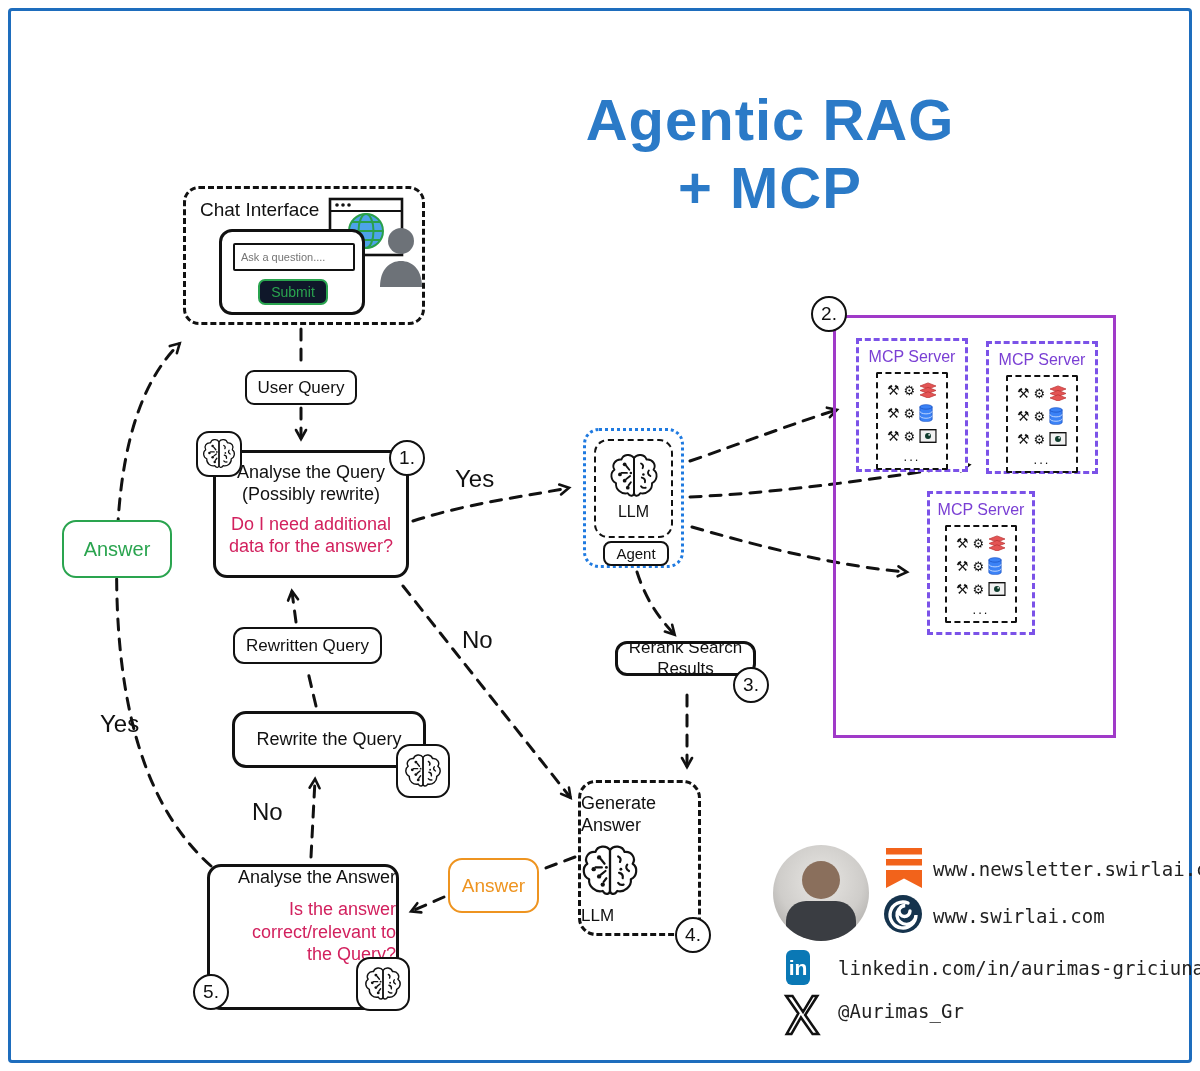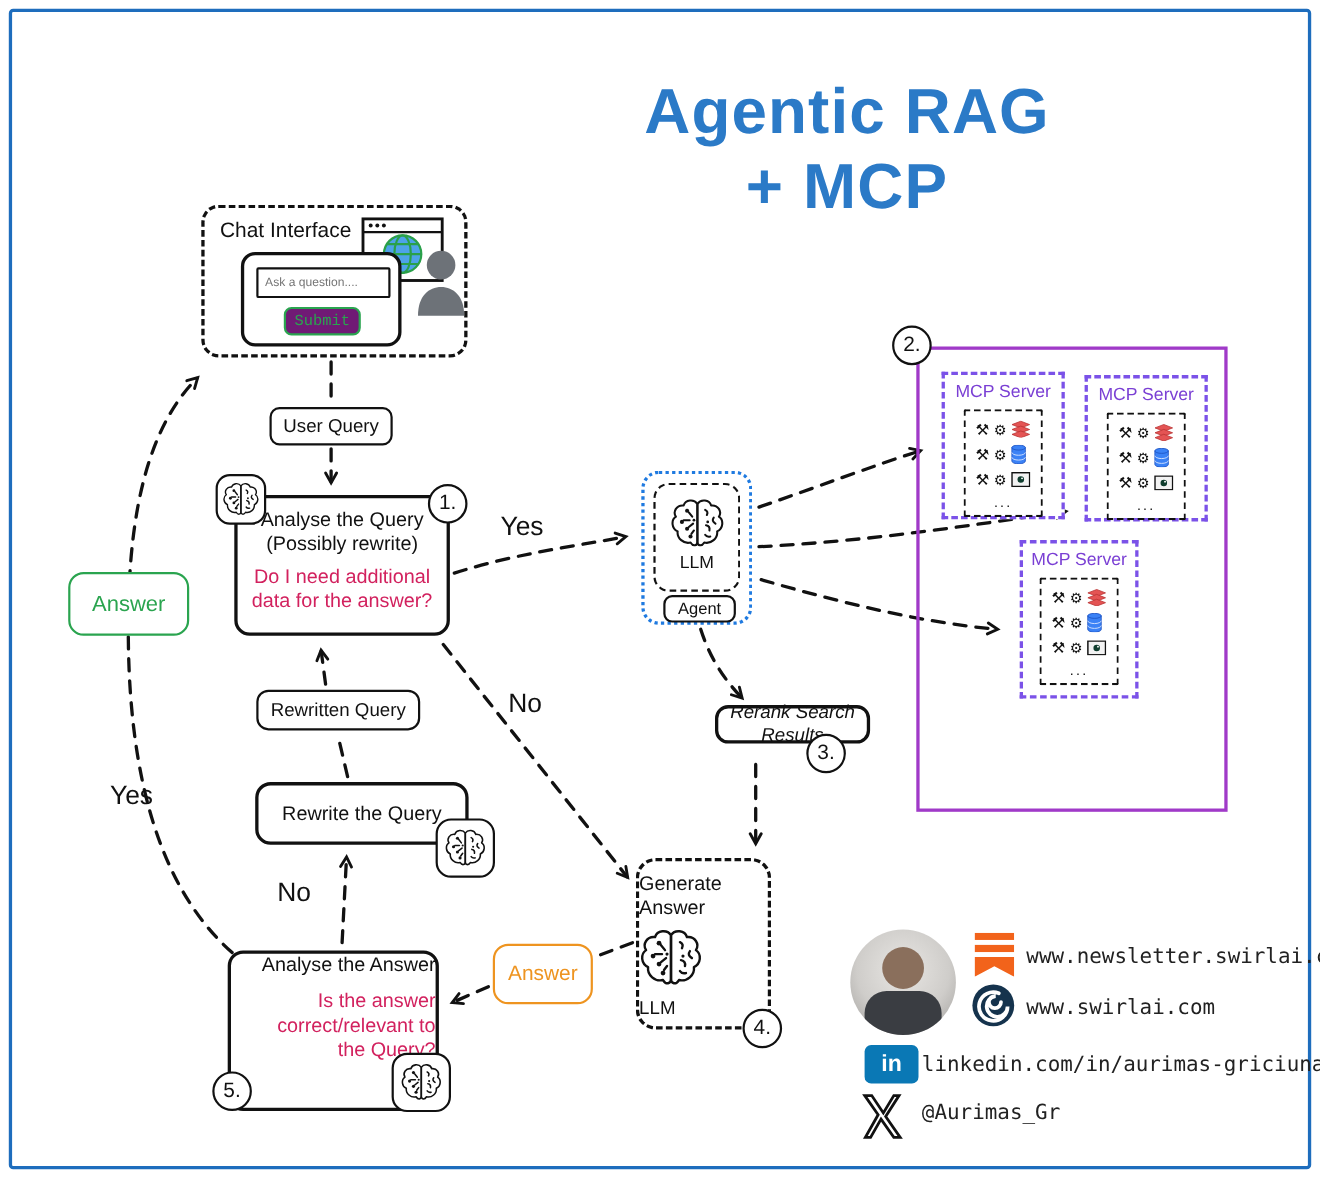--- a/index.html
+++ b/index.html
@@ -8,7 +8,7 @@
   .frame { position:absolute; left:8px; top:8px; width:1184px; height:1055px; border:3px solid #1e6dbd; border-radius:4px; }
   #edges { position:absolute; left:0; top:0; z-index:1; }
   .node { position:absolute; z-index:2; background:#fff; }
-  .title { position:absolute; left:540px; top:68px; width:460px; text-align:center; z-index:2;
+  .title { position:absolute; left:540px; top:86px; width:460px; text-align:center; z-index:2;
            color:#2b7ac7; font-size:58px; font-weight:bold; line-height:1.17; letter-spacing:1px; }
   
   .chat { left:183px; top:186px; width:242px; height:139px; border:3px dashed #111; border-radius:16px; }

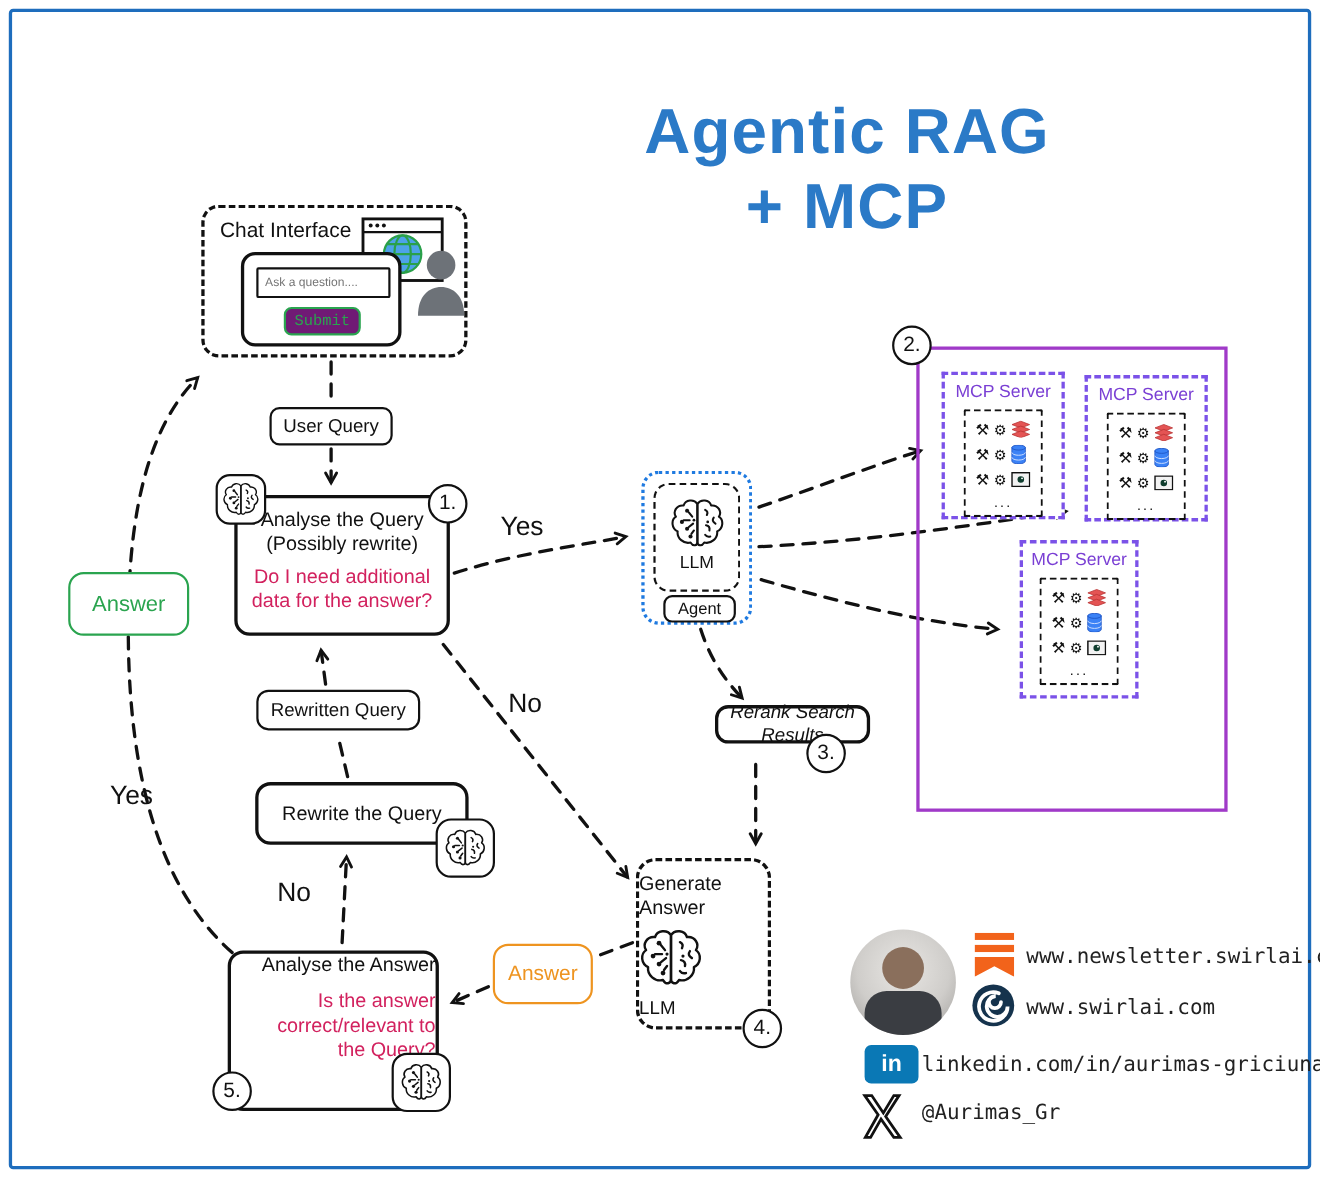--- a/index.html
+++ b/index.html
@@ -18,8 +18,8 @@
   .chat-inner { position:absolute; left:33px; top:40px; width:146px; height:86px; background:#fff; border:3px solid #111; border-radius:13px; }
   .chat-input { position:absolute; left:11px; top:11px; width:122px; height:28px; border:2.5px solid #111; border-radius:2px;
                 font-size:11px; color:#999; padding:0 6px; font-family:Liberation Sans, sans-serif; outline:none; }
-  .submit-btn { position:absolute; left:36px; top:47px; width:70px; height:26px; background:#701a75; border:2px solid #2aa44f; border-radius:7px;
-                color:#2aa44f; font-size:14px; font-family:Liberation Mono, monospace; cursor:pointer; }
+  .submit-btn { position:absolute; left:36px; top:47px; width:70px; height:26px; background:#0f172a; border:2px solid #2aa44f; border-radius:7px;
+                color:#2aa44f; font-size:14px; font-family:Liberation Sans, sans-serif; cursor:pointer; }
   
   .pill { border:2.5px solid #111; border-radius:9px; display:flex; align-items:center; justify-content:center; font-size:17px; text-align:center; }
   .user-query { left:245px; top:370px; width:112px; height:35px; }

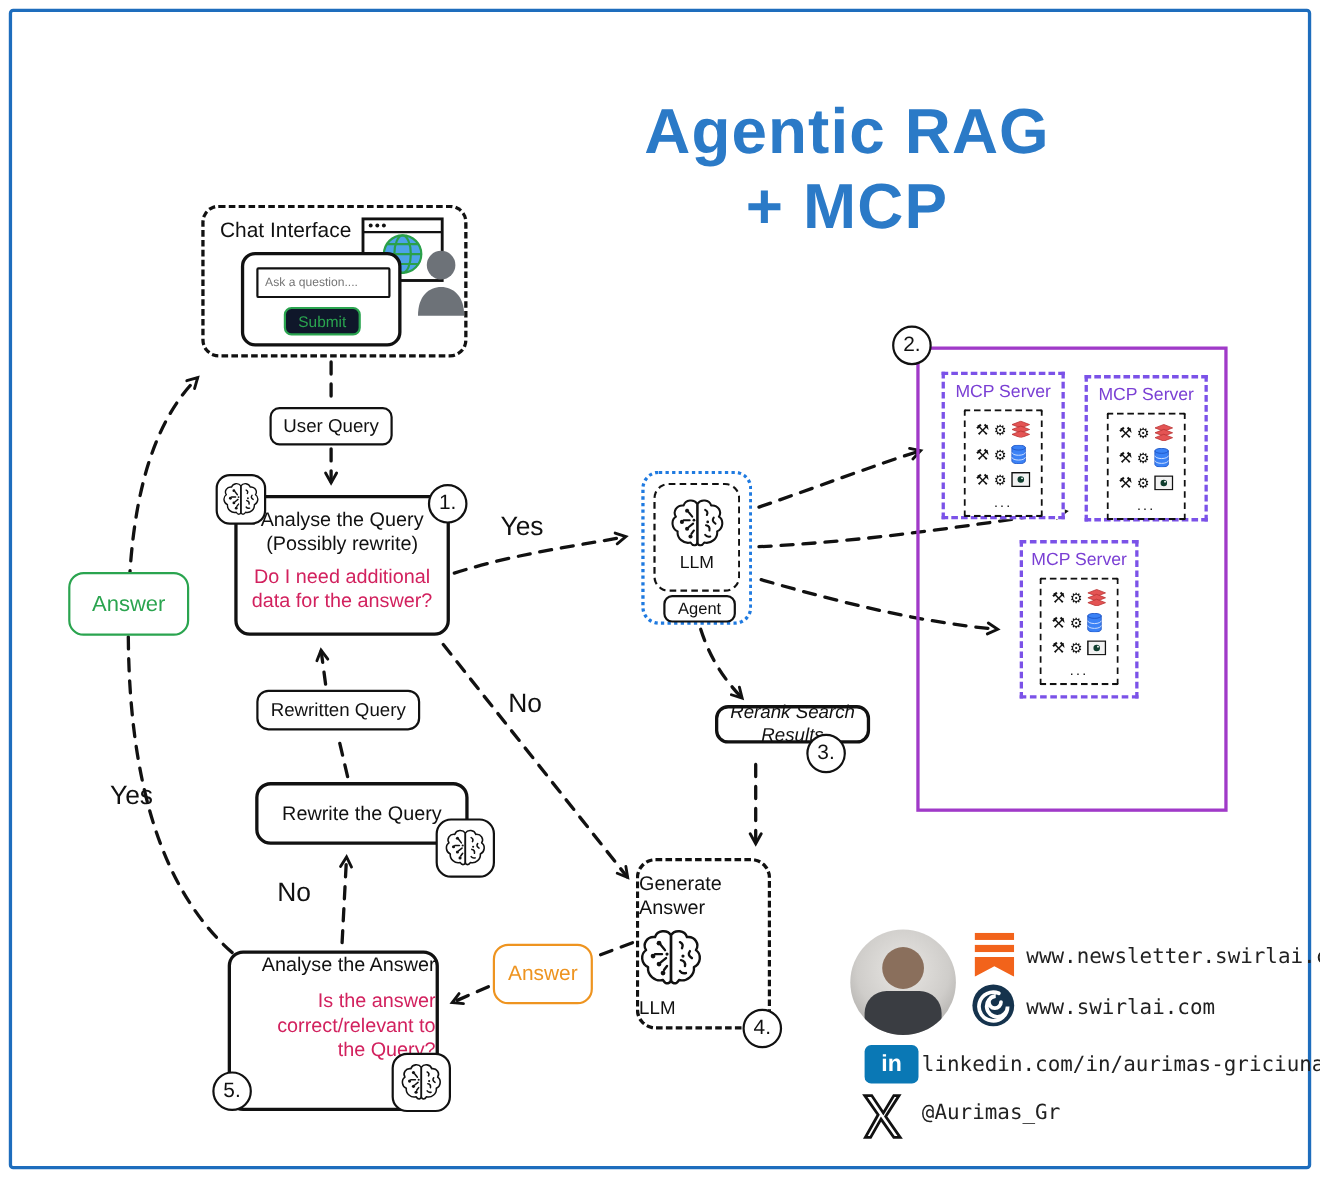--- a/index.html
+++ b/index.html
@@ -44,7 +44,7 @@
   .agent-inner .llm { font-size:16px; margin-top:2px; }
   .agent-tag { position:absolute; left:17px; top:110px; width:66px; height:25px; background:#fff; border:2.5px solid #111; border-radius:8px;
                display:flex; align-items:center; justify-content:center; font-size:15px; }
-  .rerank { left:650px; top:641px; width:141px; height:35px; border:3px solid #111; border-radius:12px; line-height:1.2;font-style:italic; }
+  .rerank { left:615px; top:641px; width:141px; height:35px; border:3px solid #111; border-radius:12px; line-height:1.2; }
   .generate { left:578px; top:780px; width:123px; height:156px; border:3px dashed #111; border-radius:18px; padding-top:10px; }
   .generate .t { font-size:18px; line-height:1.2; }
   .generate .llm { font-size:17px; margin-top:2px; }

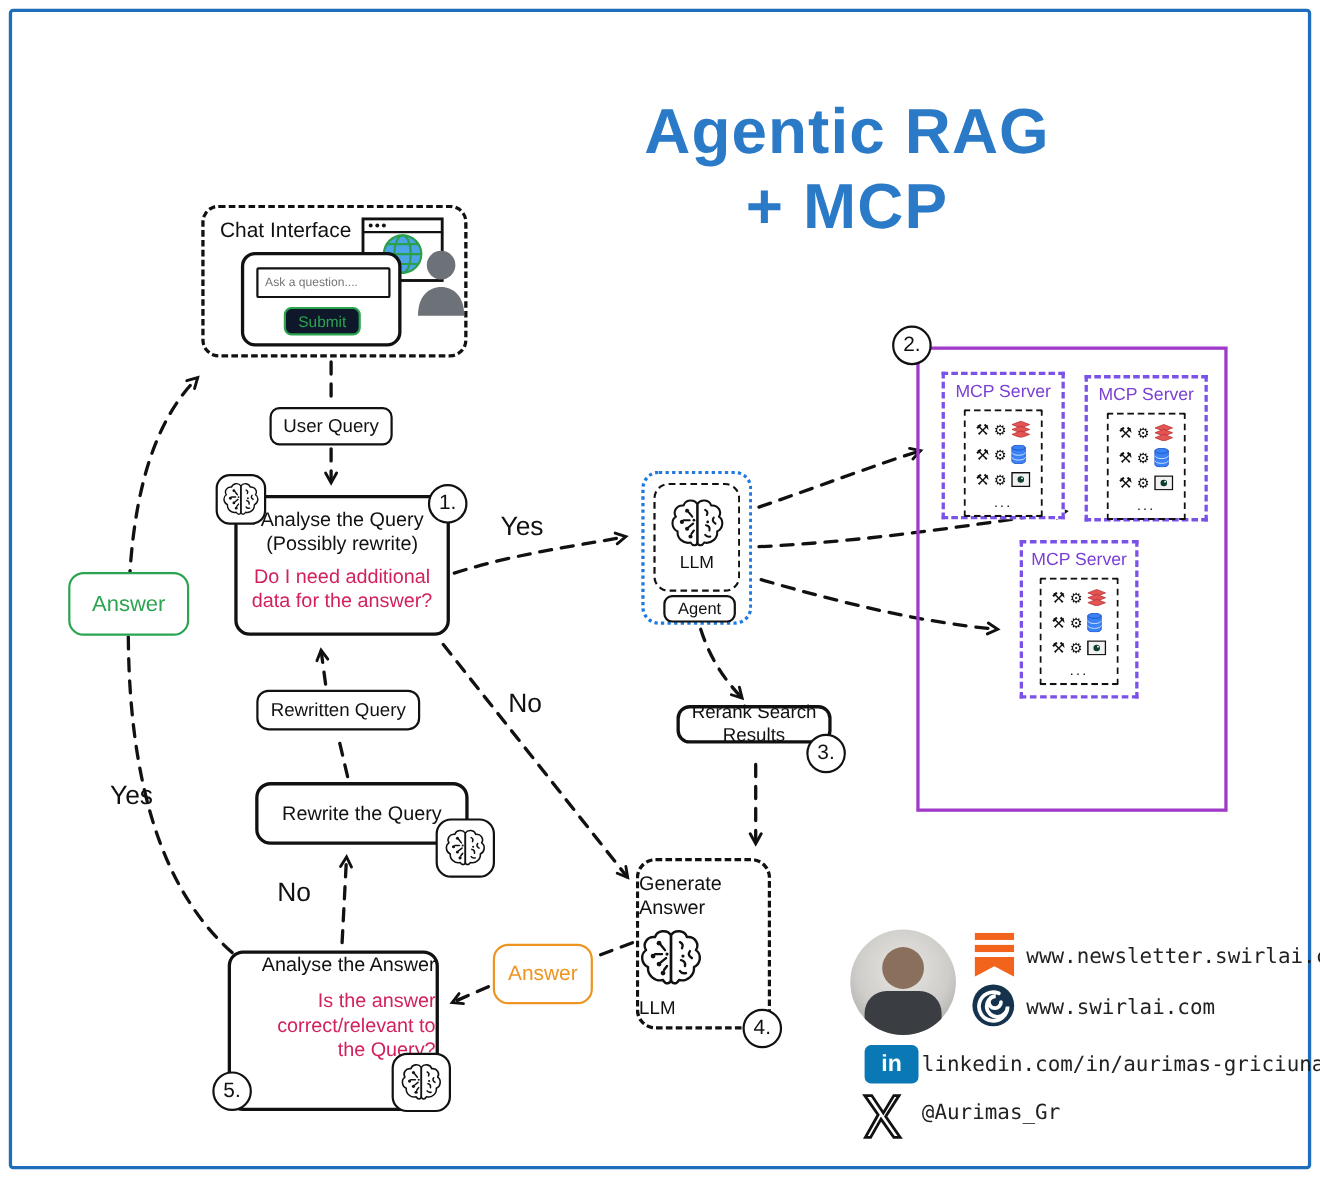--- a/index.html
+++ b/index.html
@@ -66,7 +66,7 @@
   .avatar .body { position:absolute; left:13px; top:56px; width:70px; height:44px; border-radius:20px 20px 0 0; background:#3a3d42; }
   .flink { position:absolute; z-index:2; font-family:"DejaVu Sans Mono",monospace; font-size:19px; color:#222; white-space:nowrap; cursor:pointer; }
   .ficon { position:absolute; z-index:2; }
-  .li-icon { left:786px; top:950px; width:49px; height:35px; background:#0a78b5; border-radius:6px; color:#fff;
+  .li-icon { left:786px; top:950px; width:24px; height:35px; background:#0a78b5; border-radius:6px; color:#fff;
              display:flex; align-items:center; justify-content:center; font-size:21px; font-weight:bold; font-family:"Liberation Sans",sans-serif; }
 </style>
 </head>

